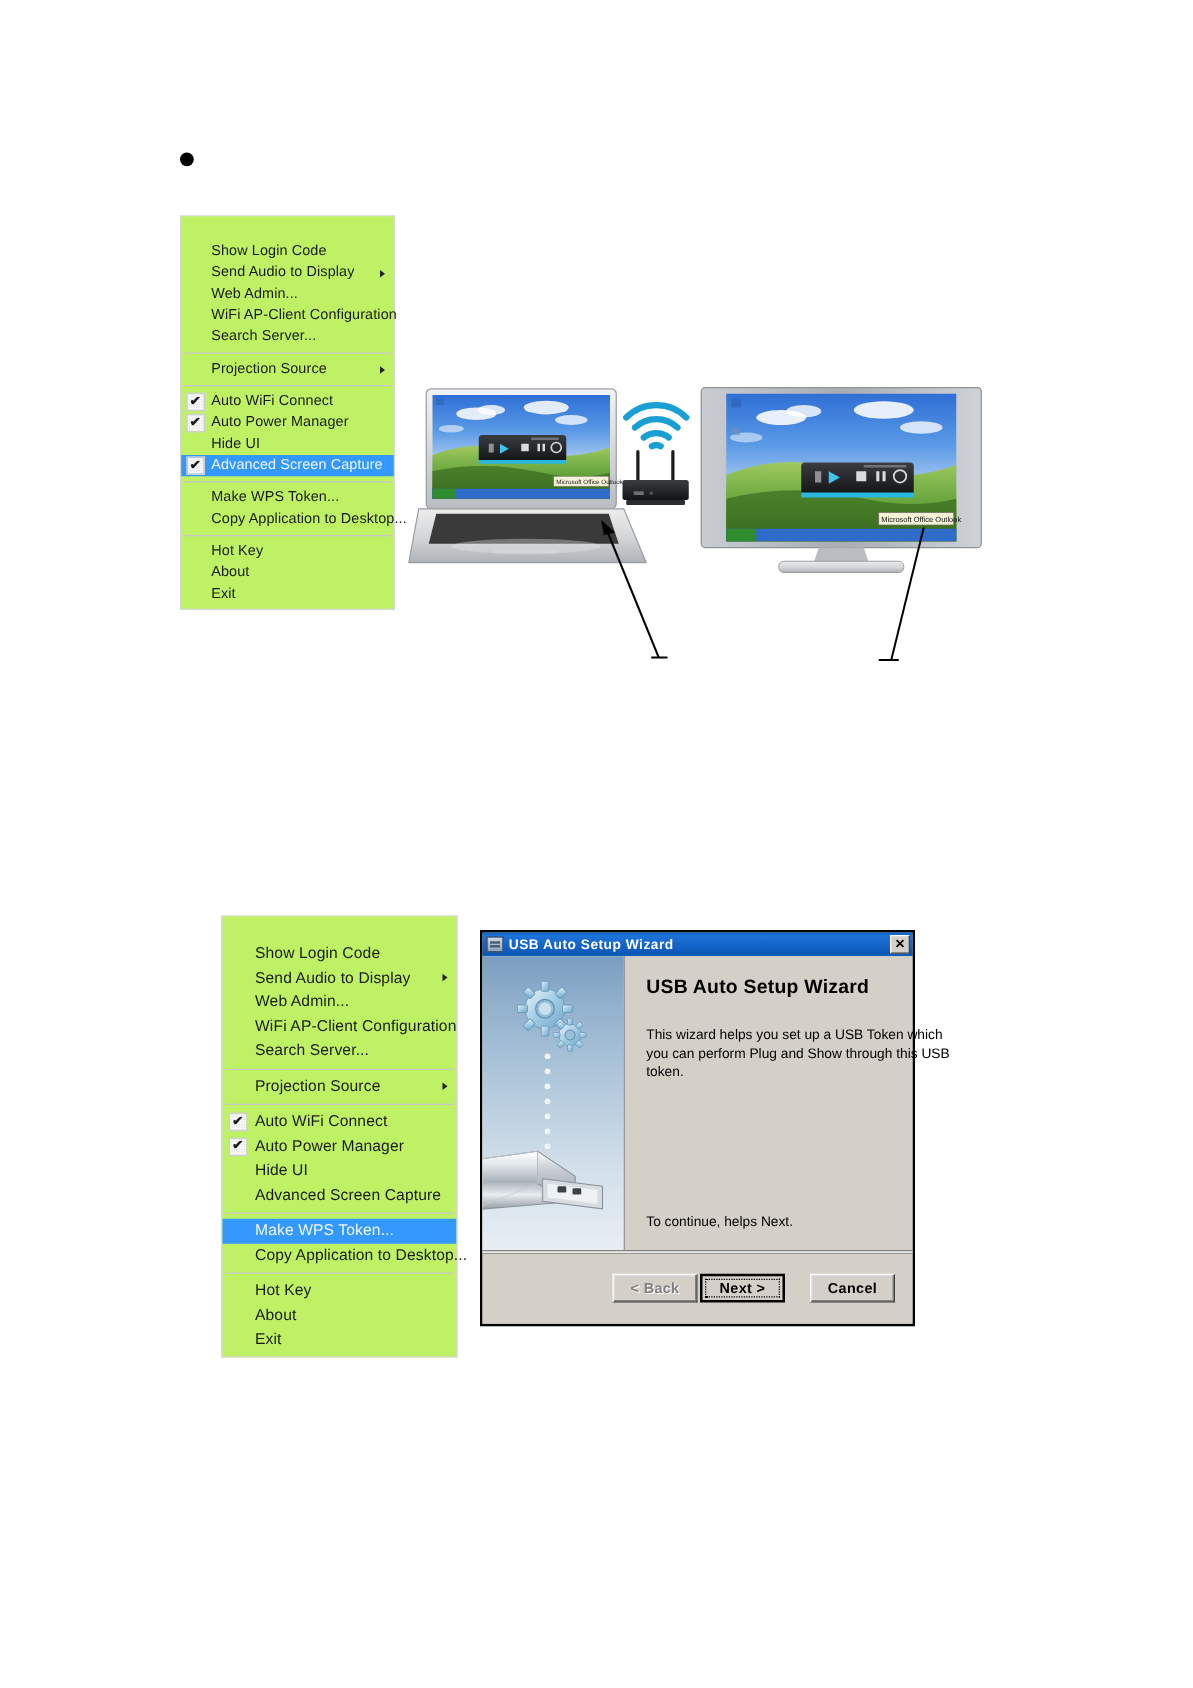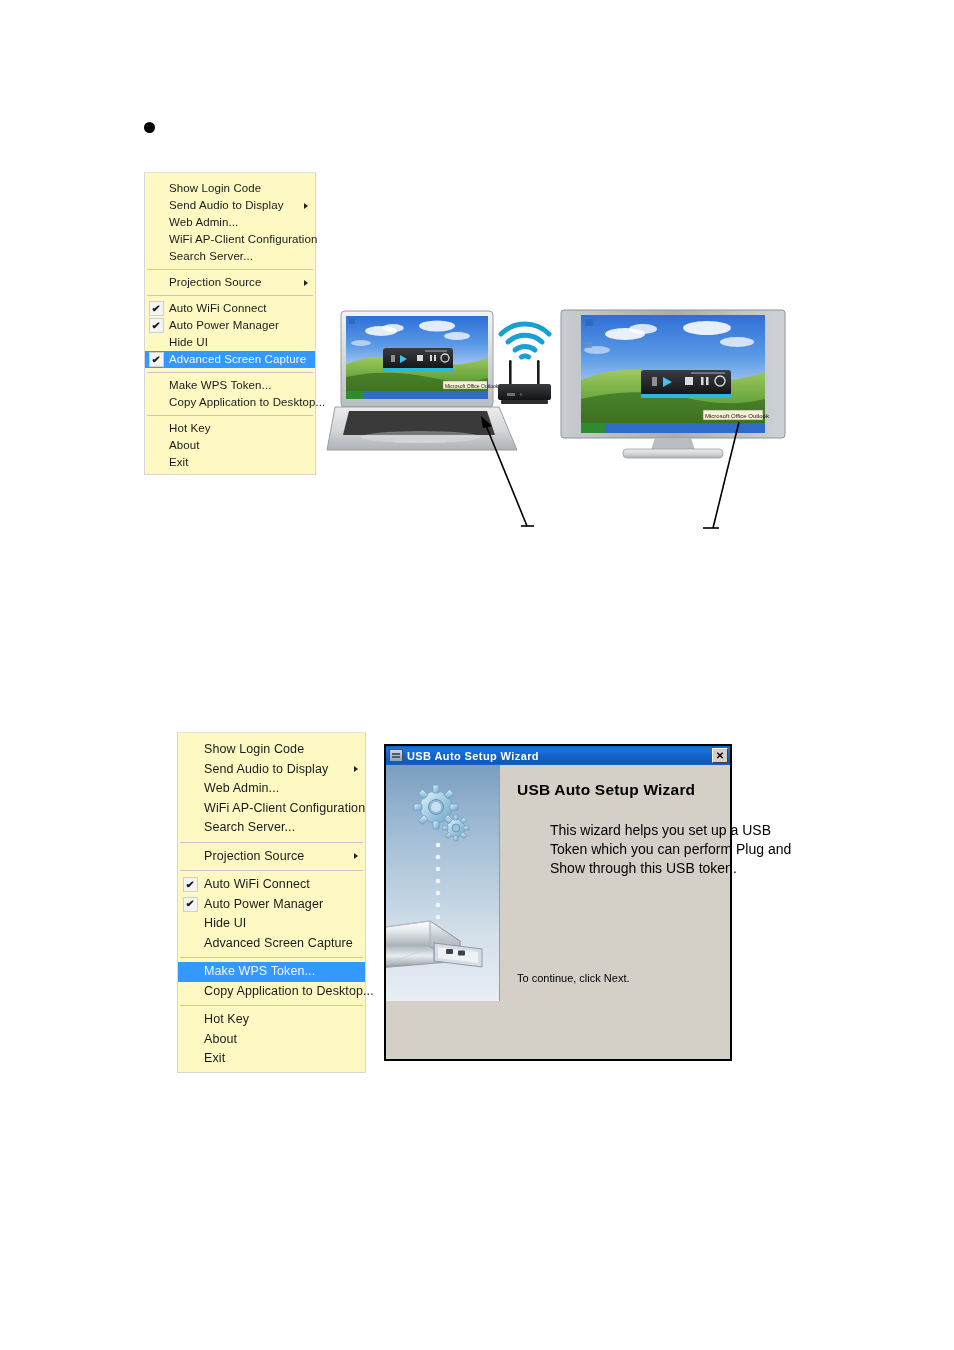--- a/index.html
+++ b/index.html
@@ -29,13 +29,13 @@
   
   .ctx-menu {
     position: absolute;
-    background: #fef9c3;
+    background: #bef264;
     border: 1px solid #d7d7d7;
     border-top: 1px solid #e2e2e2;
     box-sizing: border-box;
     font-size: 11.5px;
     color: #1a1a1a;
-    padding: 7px 0 3px 0;
+    padding: 20px 0 3px 0;
     user-select: none;
   }
   .ctx-row {

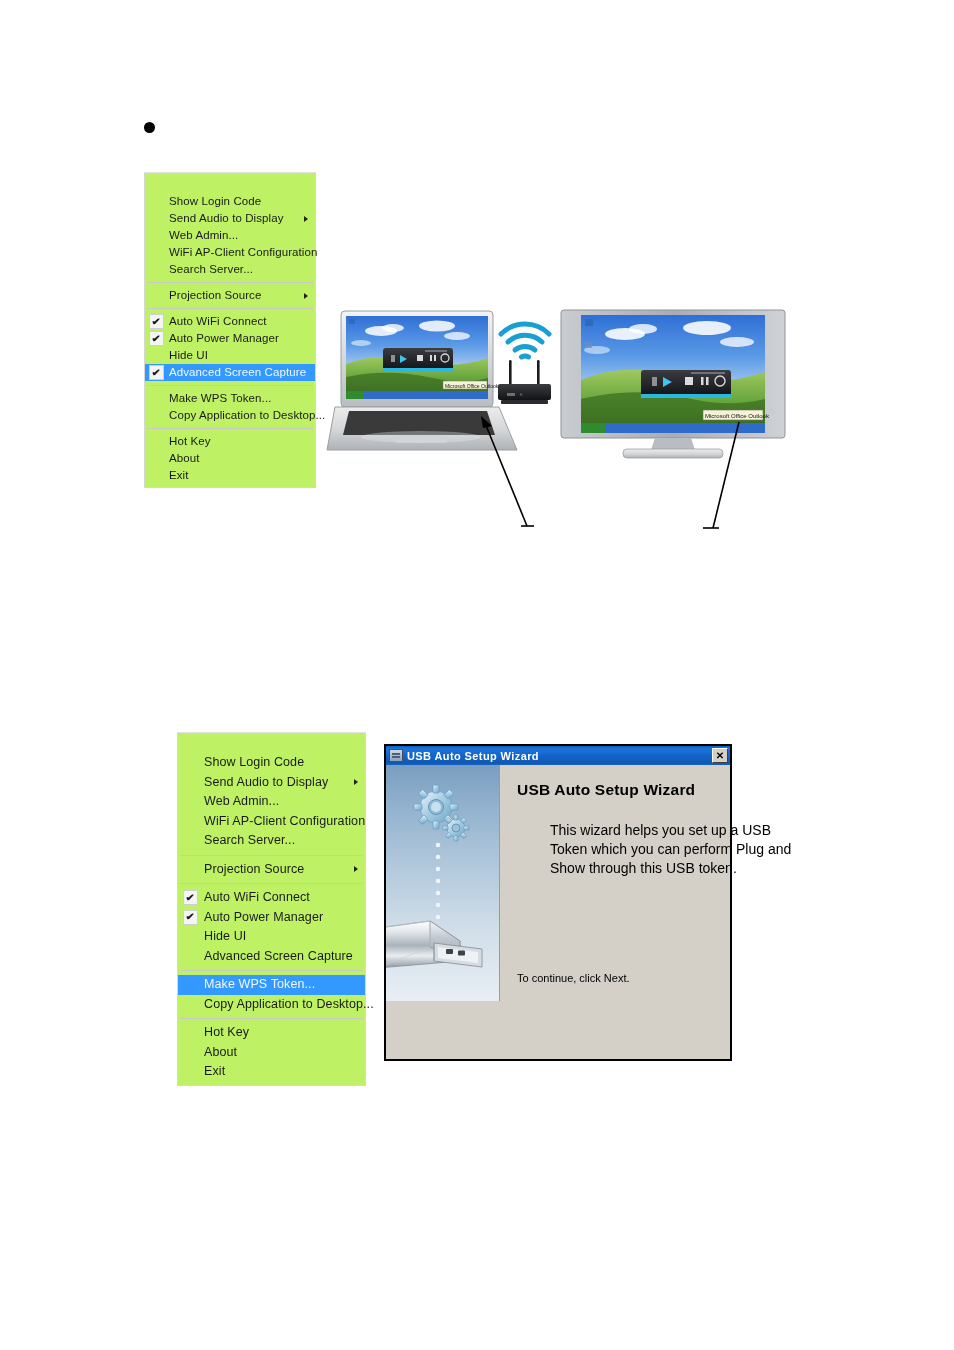--- a/index.html
+++ b/index.html
@@ -213,11 +213,10 @@
     margin-bottom: 22px;
   }
   #wizard-paragraph {
-    font-size: 14px;
+    font-size: 11px;
     color: #000;
     line-height: 1.35;
     width: 252px;
-    margin-left: 33px;
   }
   #wizard-continue-text {
     position: absolute;

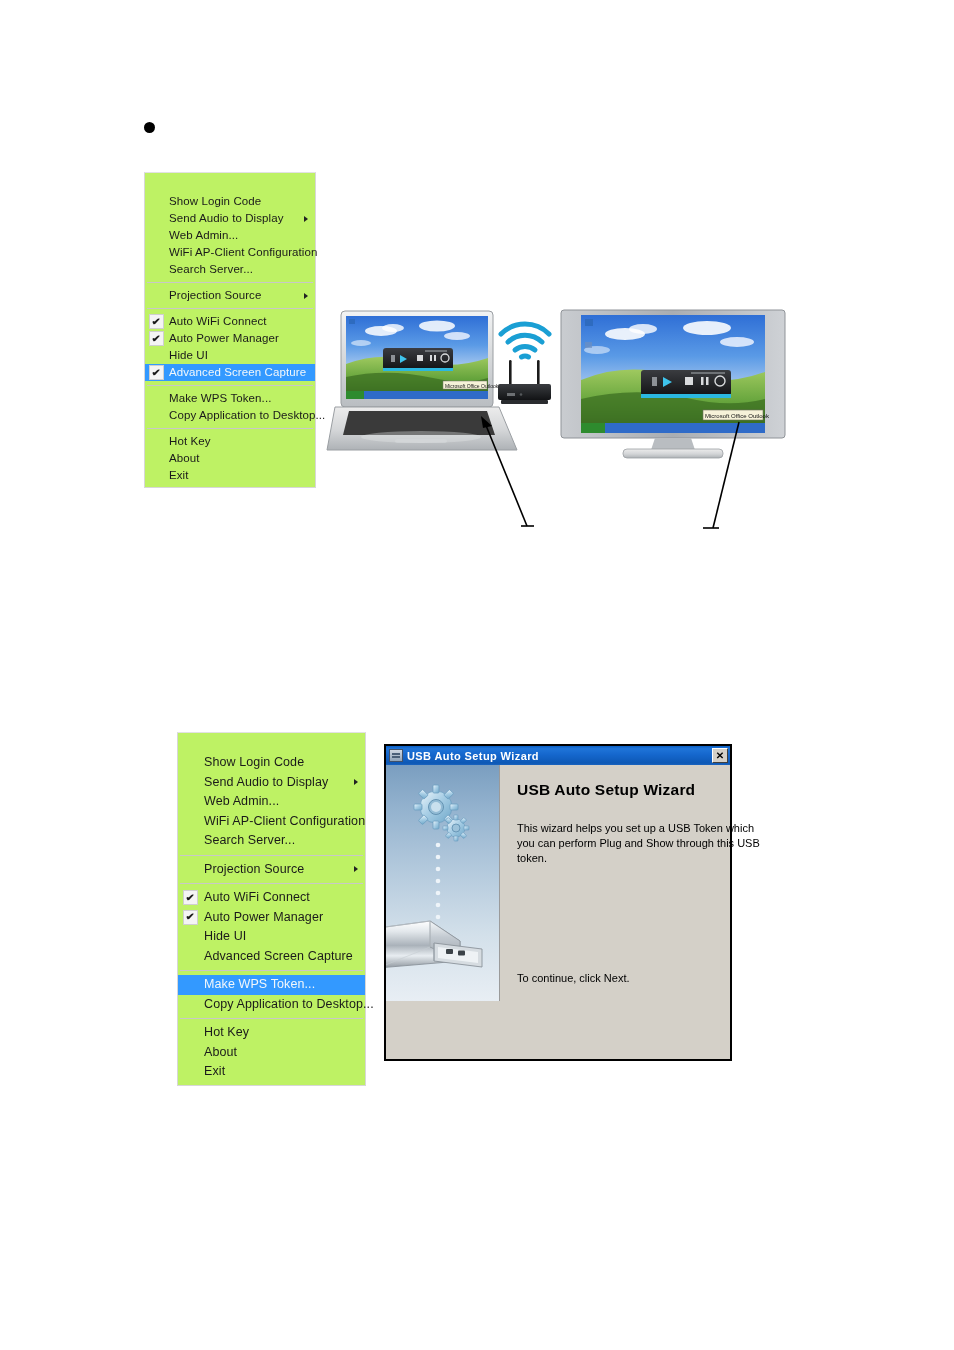--- a/index.html
+++ b/index.html
@@ -679,7 +679,7 @@
     <div id="wizard-content">
       <div id="wizard-heading">USB Auto Setup Wizard</div>
       <div id="wizard-paragraph">This wizard helps you set up a USB Token which you can perform Plug and Show through this USB token.</div>
-      <div id="wizard-continue-text">To continue, click Next.</div>
+      <div id="wizard-continue-text">To continue, helps Next.</div>
     </div>
   </div>
 

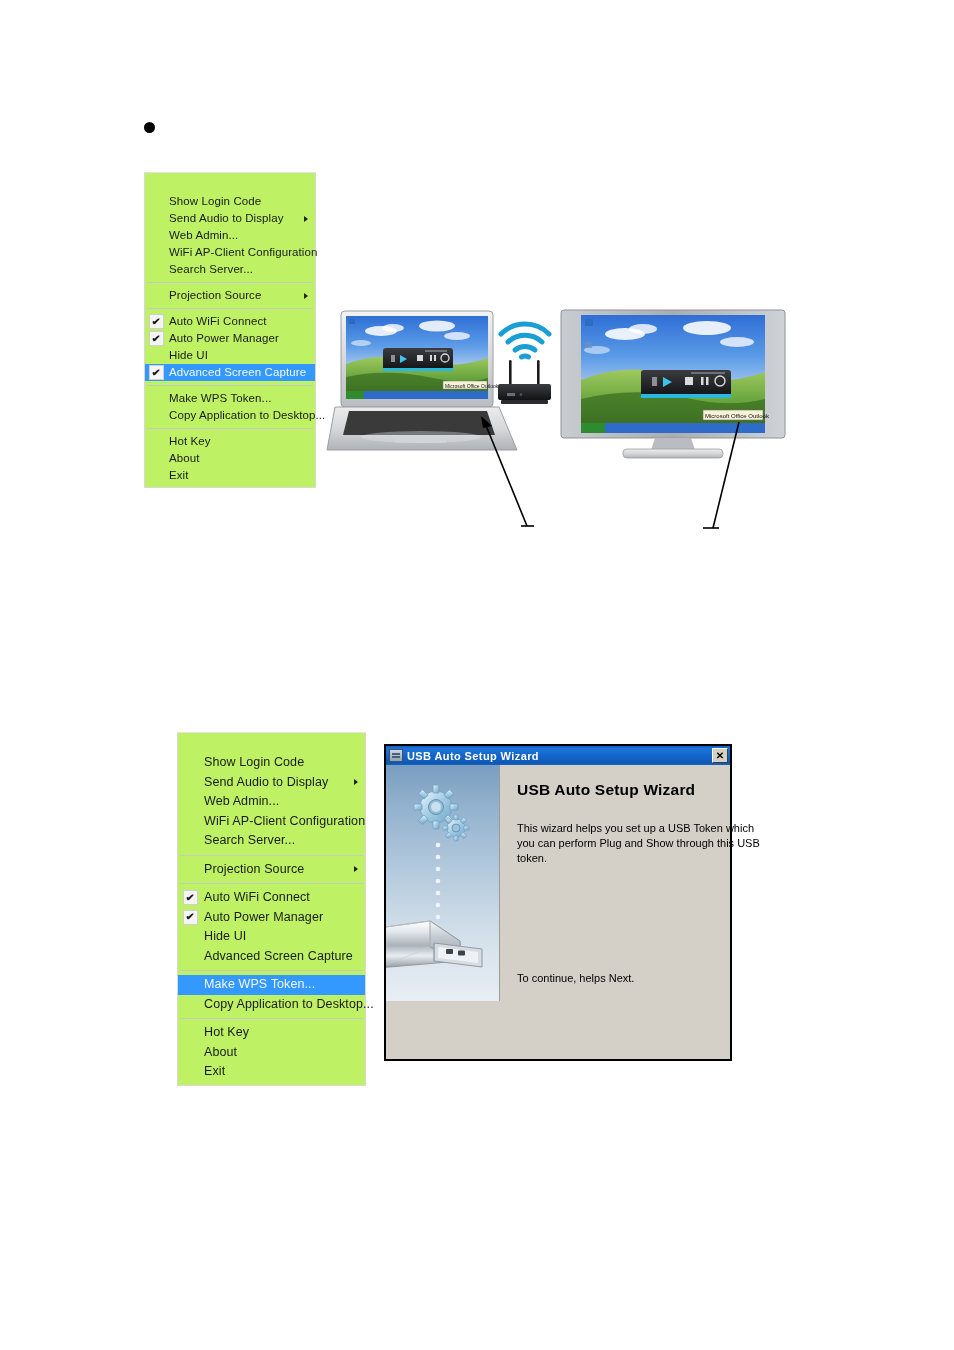--- a/index.html
+++ b/index.html
@@ -683,6 +683,13 @@
     </div>
   </div>
 
+  <div id="wizard-footer">
+    <div id="btn-back" class="win-btn disabled">&lt; Back</div>
+    <div id="btn-next" class="win-btn default">
+      <span class="focus-ring">Next &gt;</span>
+    </div>
+    <div id="btn-cancel" class="win-btn">Cancel</div>
+  </div>
 </div>
 
 </body></html>

